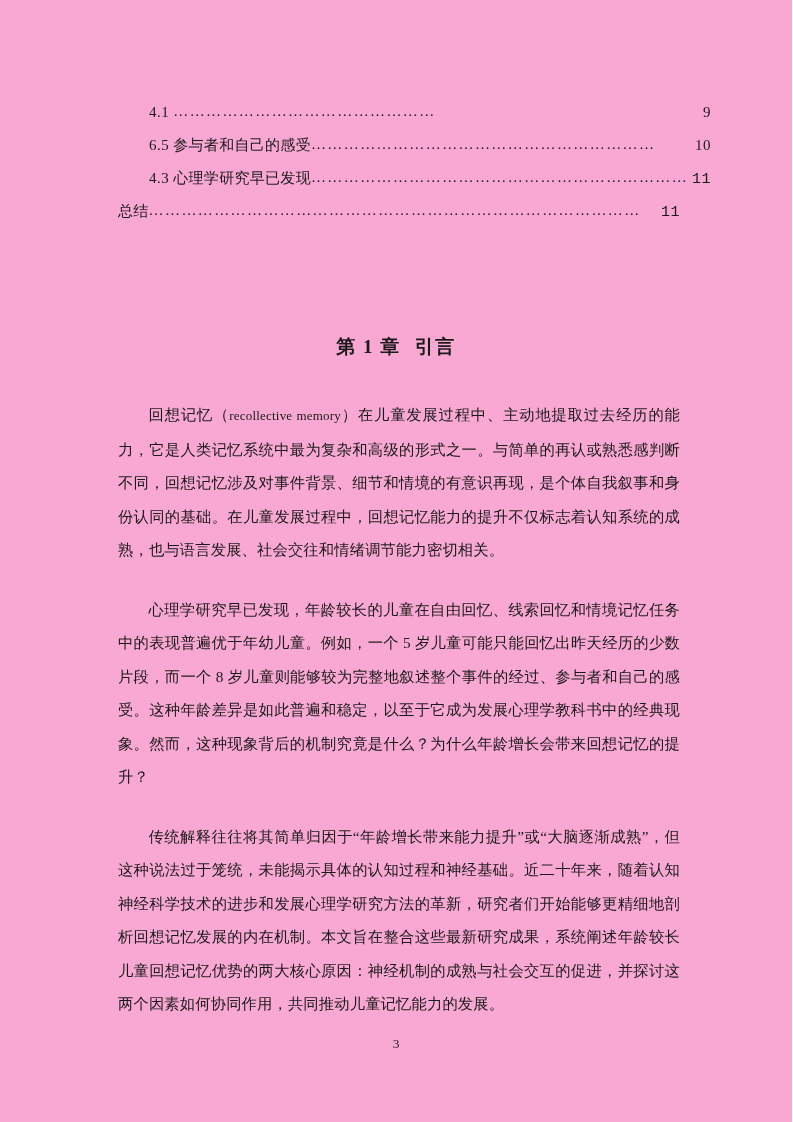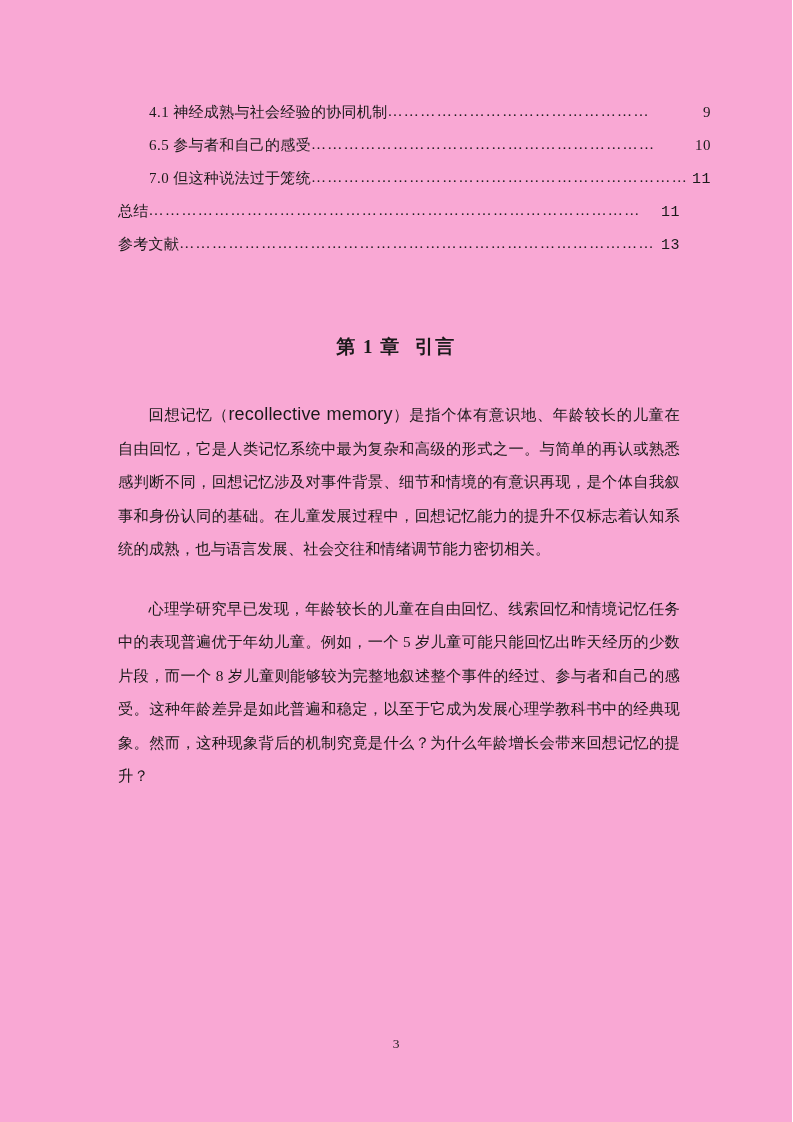--- a/index.html
+++ b/index.html
@@ -125,7 +125,6 @@
   <div class="toc" id="toc-root">
       <div class="toc-row level-2">
         <span class="toc-num">4.1</span>
-        <span class="toc-title">神经成熟与社会经验的协同机制</span>
         <span class="toc-leader">…………………………………………</span>
         <span class="toc-page gap-wide">9</span>
       </div>

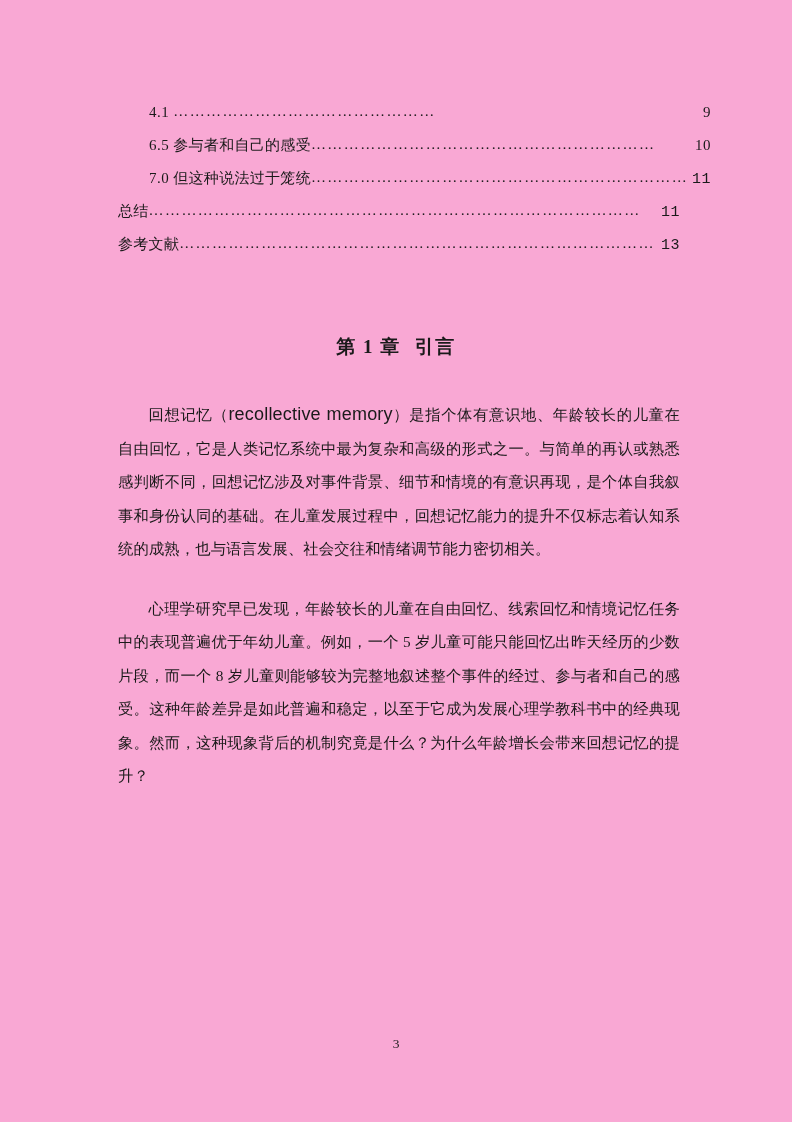--- a/index.html
+++ b/index.html
@@ -135,7 +135,7 @@
         <span class="toc-page gap-med">10</span>
       </div>
       <div class="toc-row level-2">
-        <span class="toc-num">7.0</span>
+        <span class="toc-num">4.3</span>
         <span class="toc-title">但这种说法过于笼统</span>
         <span class="toc-leader">……………………………………………………………</span>
         <span class="toc-page gap-none">11</span>

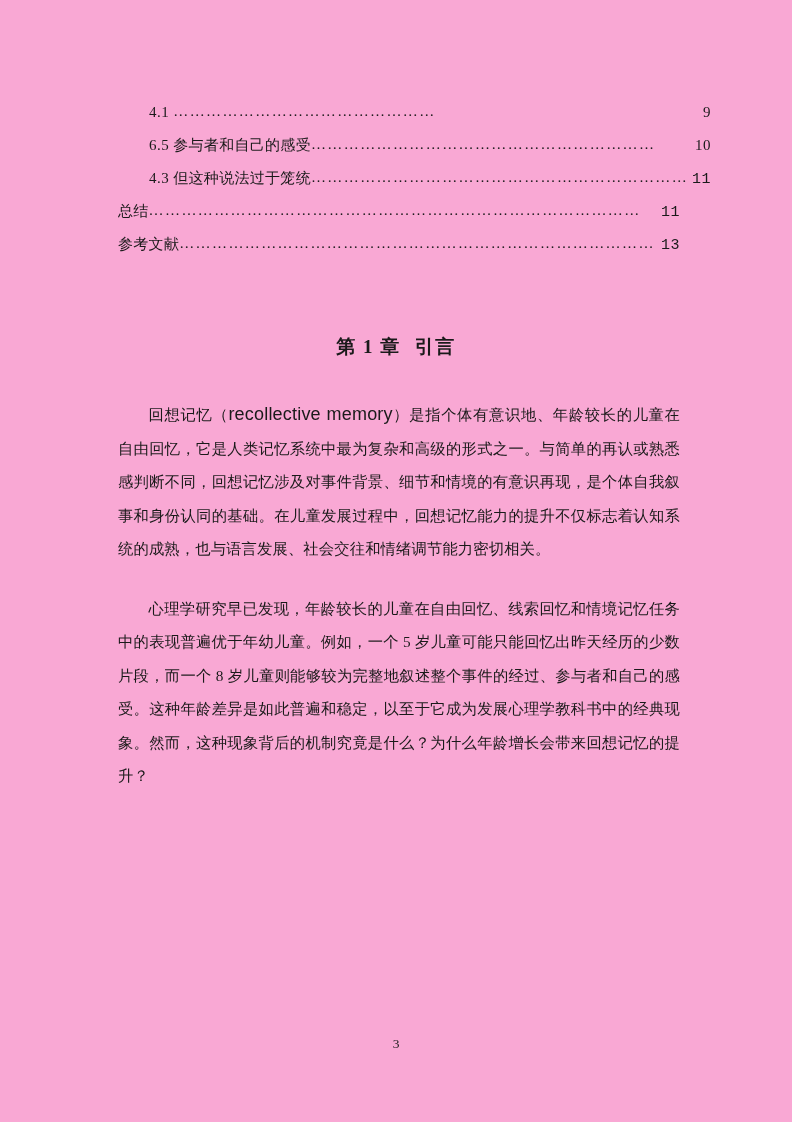--- a/index.html
+++ b/index.html
@@ -136,7 +136,7 @@
       </div>
       <div class="toc-row level-2">
         <span class="toc-num">4.3</span>
-        <span class="toc-title">但这种说法过于笼统</span>
+        <span class="toc-title">心理学研究早已发现</span>
         <span class="toc-leader">……………………………………………………………</span>
         <span class="toc-page gap-none">11</span>
       </div>

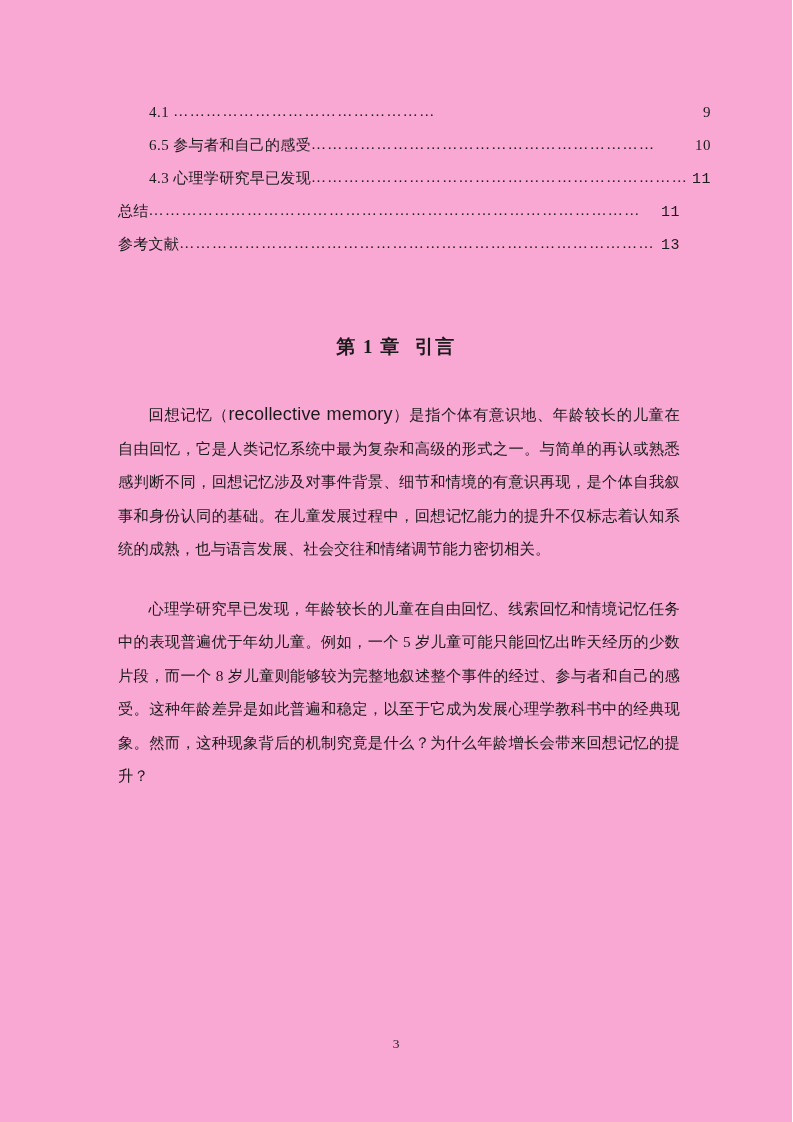--- a/index.html
+++ b/index.html
@@ -145,11 +145,6 @@
         <span class="toc-leader">………………………………………………………………………………</span>
         <span class="toc-page gap-none">11</span>
       </div>
-      <div class="toc-row">
-        <span class="toc-title">参考文献</span>
-        <span class="toc-leader">……………………………………………………………………………</span>
-        <span class="toc-page gap-none">13</span>
-      </div>
     </div>
 
   <div class="chapter-heading">

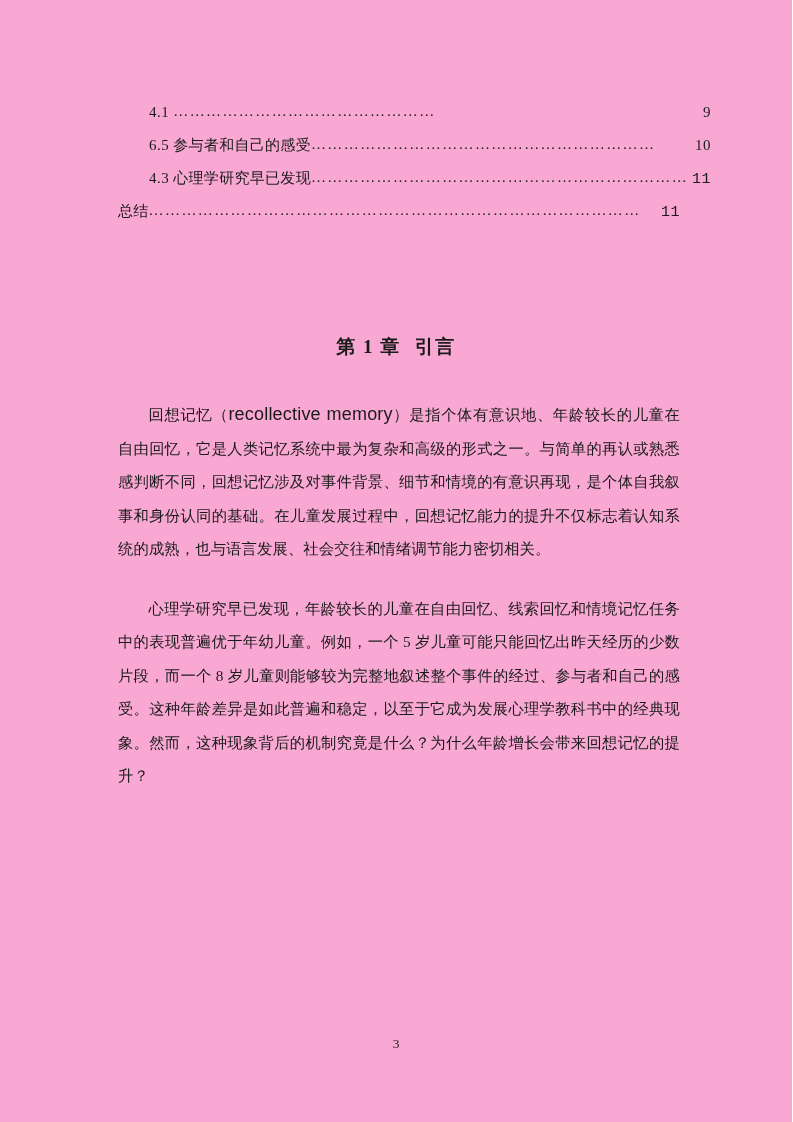--- a/index.html
+++ b/index.html
@@ -100,8 +100,8 @@
   }
   p.para:last-child { margin-bottom: 0; }
   .mono {
-    font-family: Liberation Sans, sans-serif;
-    font-size: 18px;
+    font-family: Liberation Serif, serif;
+    font-size: 13px;
     letter-spacing: 0.2px;
   }
 

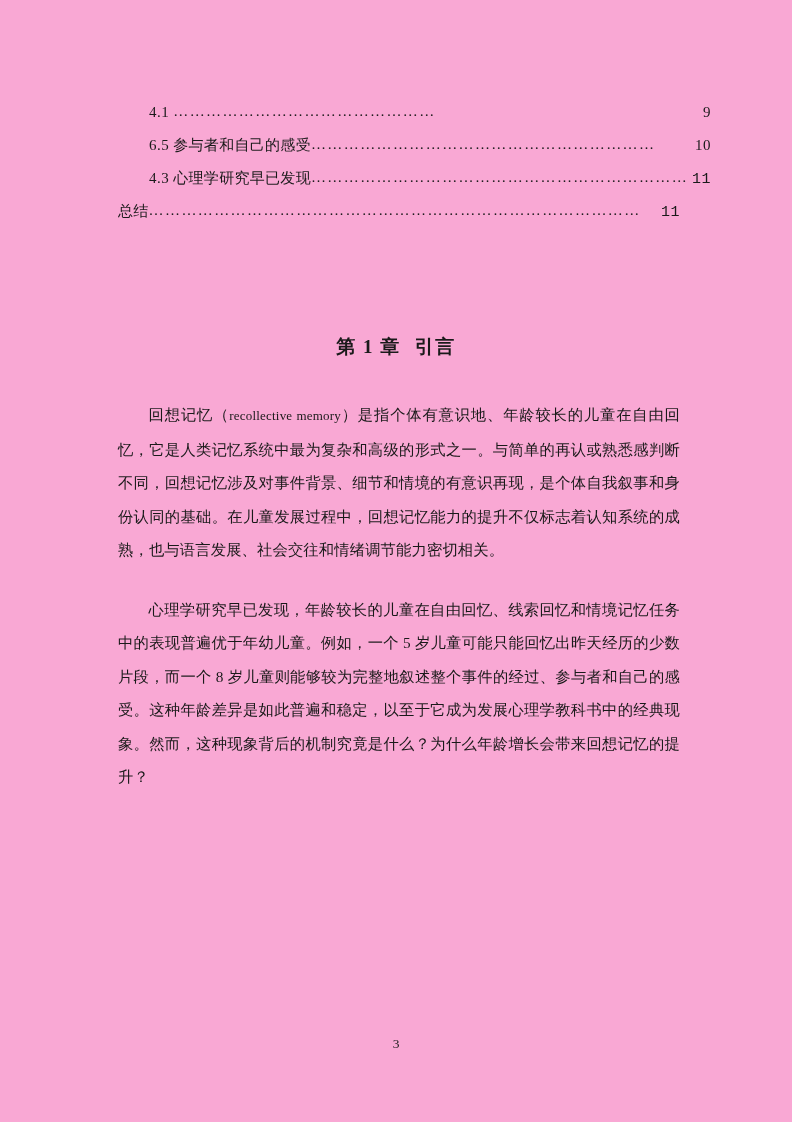--- a/index.html
+++ b/index.html
@@ -152,7 +152,7 @@
   </div>
 
   <div class="body-area" id="body-root">
-      <p class="para"><span>回想记忆（</span><span class="mono">recollective memory</span><span>）是指个体有意识地、年龄较长的儿童在自由回忆，它是人类记忆系统中最为复杂和高级的形式之一。与简单的再认或熟悉感判断不同，回想记忆涉及对事件背景、细节和情境的有意识再现，是个体自我叙事和身份认同的基础。在儿童发展过程中，回想记忆能力的提升不仅标志着认知系统的成熟，也与语言发展、社会交往和情绪调节能力密切相关。</span></p>
+      <p class="para"><span>回想记忆（</span><span class="mono">recollective memory</span><span>）在儿童发展过程中、主动地提取过去经历的能力，它是人类记忆系统中最为复杂和高级的形式之一。与简单的再认或熟悉感判断不同，回想记忆涉及对事件背景、细节和情境的有意识再现，是个体自我叙事和身份认同的基础。在儿童发展过程中，回想记忆能力的提升不仅标志着认知系统的成熟，也与语言发展、社会交往和情绪调节能力密切相关。</span></p>
       <p class="para"><span>心理学研究早已发现，年龄较长的儿童在自由回忆、线索回忆和情境记忆任务中的表现普遍优于年幼儿童。例如，一个 5 岁儿童可能只能回忆出昨天经历的少数片段，而一个 8 岁儿童则能够较为完整地叙述整个事件的经过、参与者和自己的感受。这种年龄差异是如此普遍和稳定，以至于它成为发展心理学教科书中的经典现象。然而，这种现象背后的机制究竟是什么？为什么年龄增长会带来回想记忆的提升？</span></p>
     </div>
 

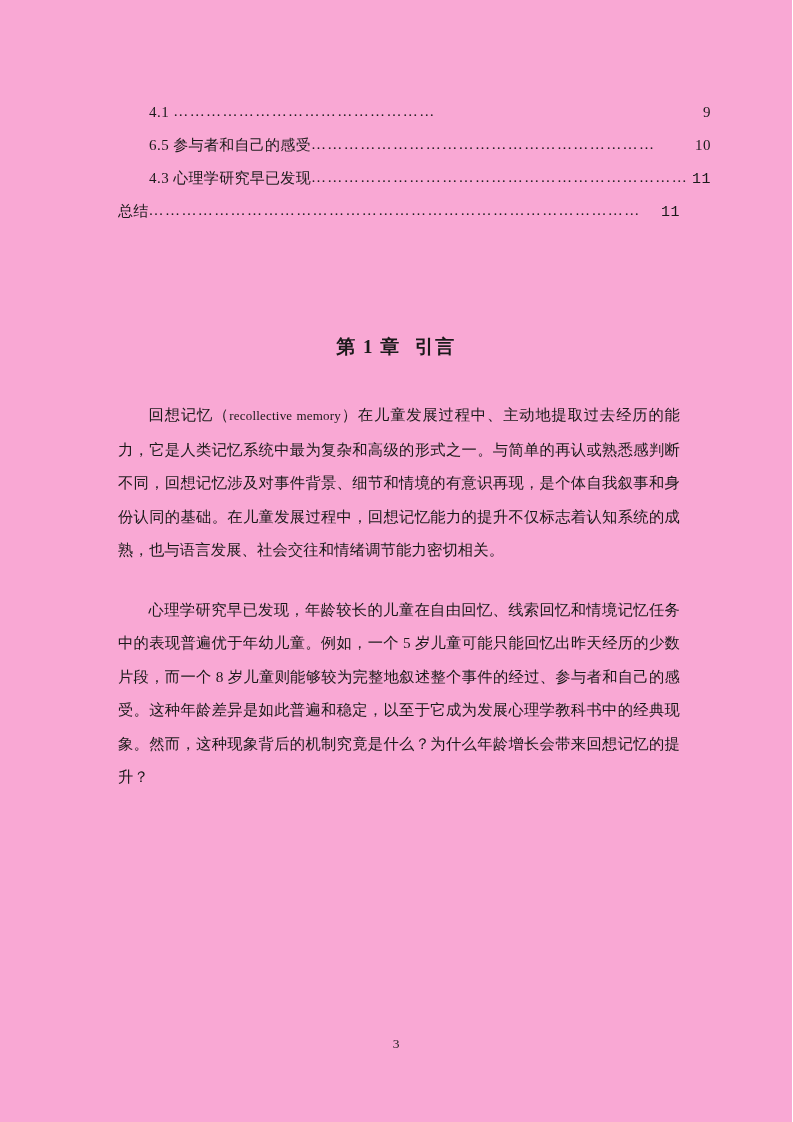--- a/index.html
+++ b/index.html
@@ -154,6 +154,7 @@
   <div class="body-area" id="body-root">
       <p class="para"><span>回想记忆（</span><span class="mono">recollective memory</span><span>）在儿童发展过程中、主动地提取过去经历的能力，它是人类记忆系统中最为复杂和高级的形式之一。与简单的再认或熟悉感判断不同，回想记忆涉及对事件背景、细节和情境的有意识再现，是个体自我叙事和身份认同的基础。在儿童发展过程中，回想记忆能力的提升不仅标志着认知系统的成熟，也与语言发展、社会交往和情绪调节能力密切相关。</span></p>
       <p class="para"><span>心理学研究早已发现，年龄较长的儿童在自由回忆、线索回忆和情境记忆任务中的表现普遍优于年幼儿童。例如，一个 5 岁儿童可能只能回忆出昨天经历的少数片段，而一个 8 岁儿童则能够较为完整地叙述整个事件的经过、参与者和自己的感受。这种年龄差异是如此普遍和稳定，以至于它成为发展心理学教科书中的经典现象。然而，这种现象背后的机制究竟是什么？为什么年龄增长会带来回想记忆的提升？</span></p>
+      <p class="para"><span>传统解释往往将其简单归因于“年龄增长带来能力提升”或“大脑逐渐成熟”，但这种说法过于笼统，未能揭示具体的认知过程和神经基础。近二十年来，随着认知神经科学技术的进步和发展心理学研究方法的革新，研究者们开始能够更精细地剖析回想记忆发展的内在机制。本文旨在整合这些最新研究成果，系统阐述年龄较长儿童回想记忆优势的两大核心原因：神经机制的成熟与社会交互的促进，并探讨这两个因素如何协同作用，共同推动儿童记忆能力的发展。</span></p>
     </div>
 
   <div class="page-number">3</div>

